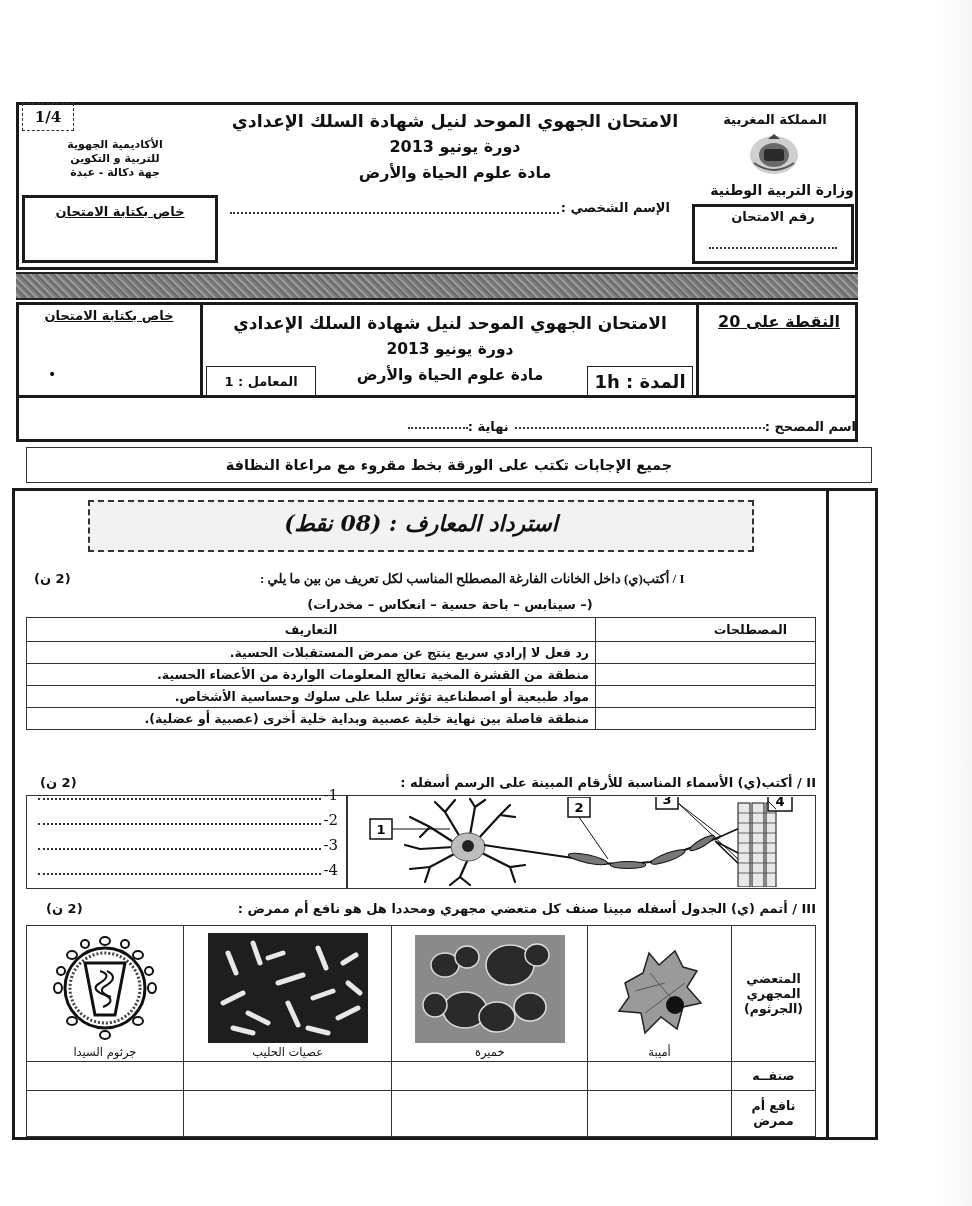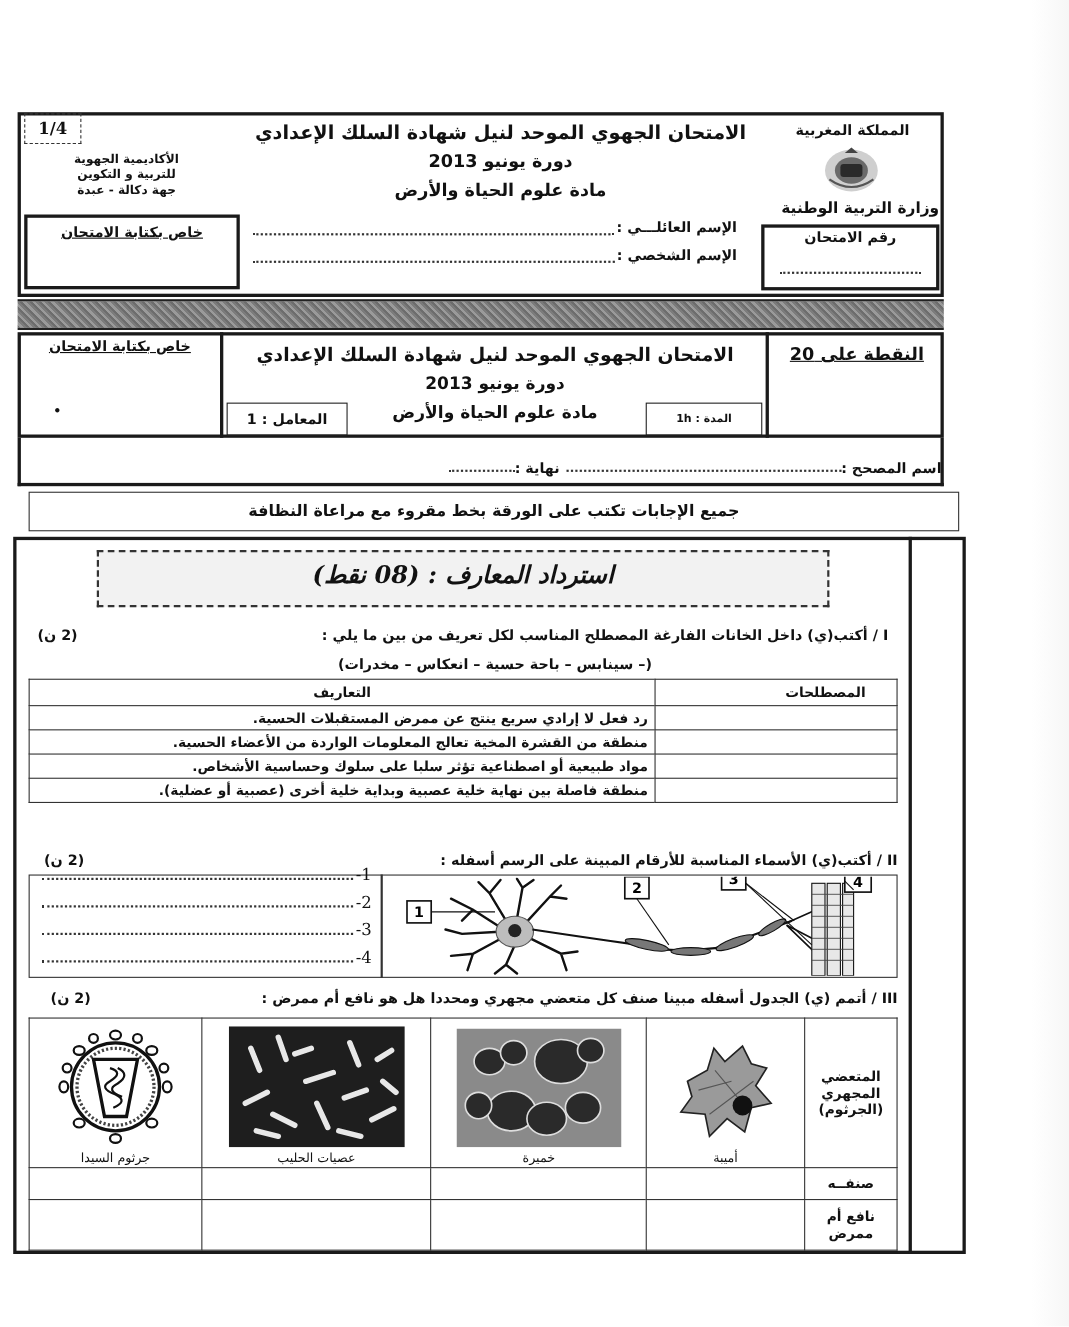--- a/index.html
+++ b/index.html
@@ -120,10 +120,6 @@
 </div>
 
 <div class="abs ar" id="name-fields">
-  <div class="field-row">
-    <span class="lbl">الإسم العائلـــي :</span>
-    <span class="line"></span>
-  </div>
   <div class="field-row">
     <span class="lbl">الإسم الشخصي :</span>
     <span class="line"></span>

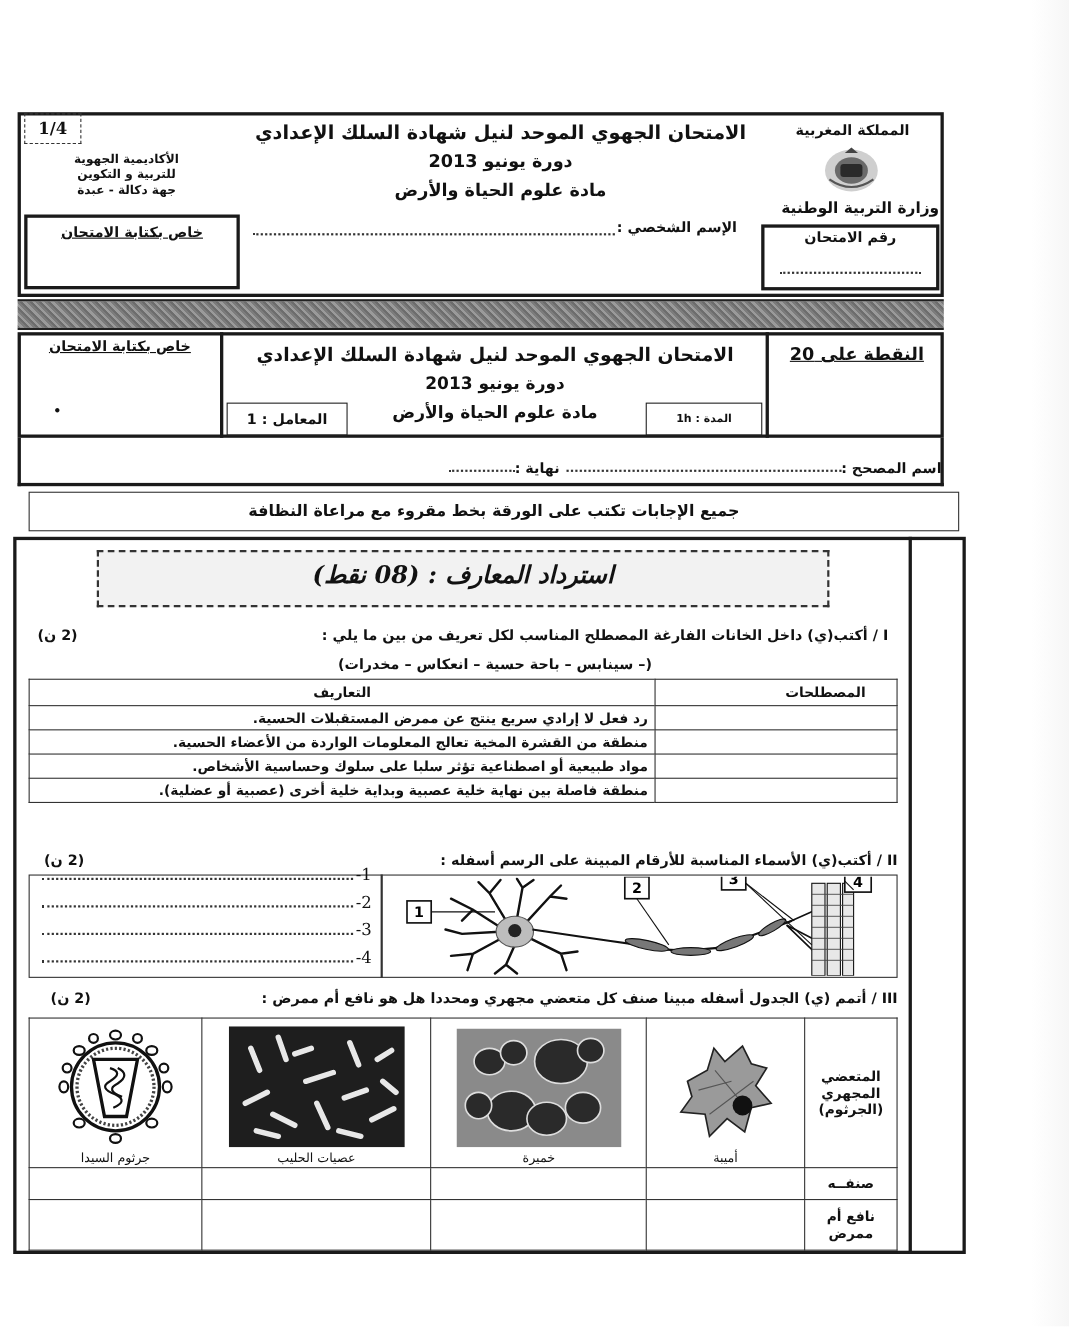--- a/index.html
+++ b/index.html
@@ -41,7 +41,7 @@
   #title-2 { left: 210px; top: 310px; width: 480px; font-size: 17px; text-align:center; line-height: 26px; }
   #title-2 .l2, #title-2 .l3 { font-size: 15.5px; }
   #coef-box { left: 206px; top: 366px; width: 110px; height: 30px; border: 1.5px solid #222; font-size: 13px; display:flex; align-items:center; justify-content:center; }
-  #duration-box { left: 587px; top: 366px; width: 106px; height: 30px; border: 1.5px solid #222; font-size: 10px; display:flex; align-items:center; justify-content:center; }
+  #duration-box { left: 587px; top: 366px; width: 106px; height: 30px; border: 1.5px solid #222; font-size: 18px; display:flex; align-items:center; justify-content:center; }
   #grade { left: 704px; top: 312px; width: 150px; font-size: 16px; text-align:center; text-decoration: underline; }
 
   #corrector-row { left: 16px; top: 398px; width: 842px; height: 44px; border: 3px solid #1a1a1a; border-top: none; }

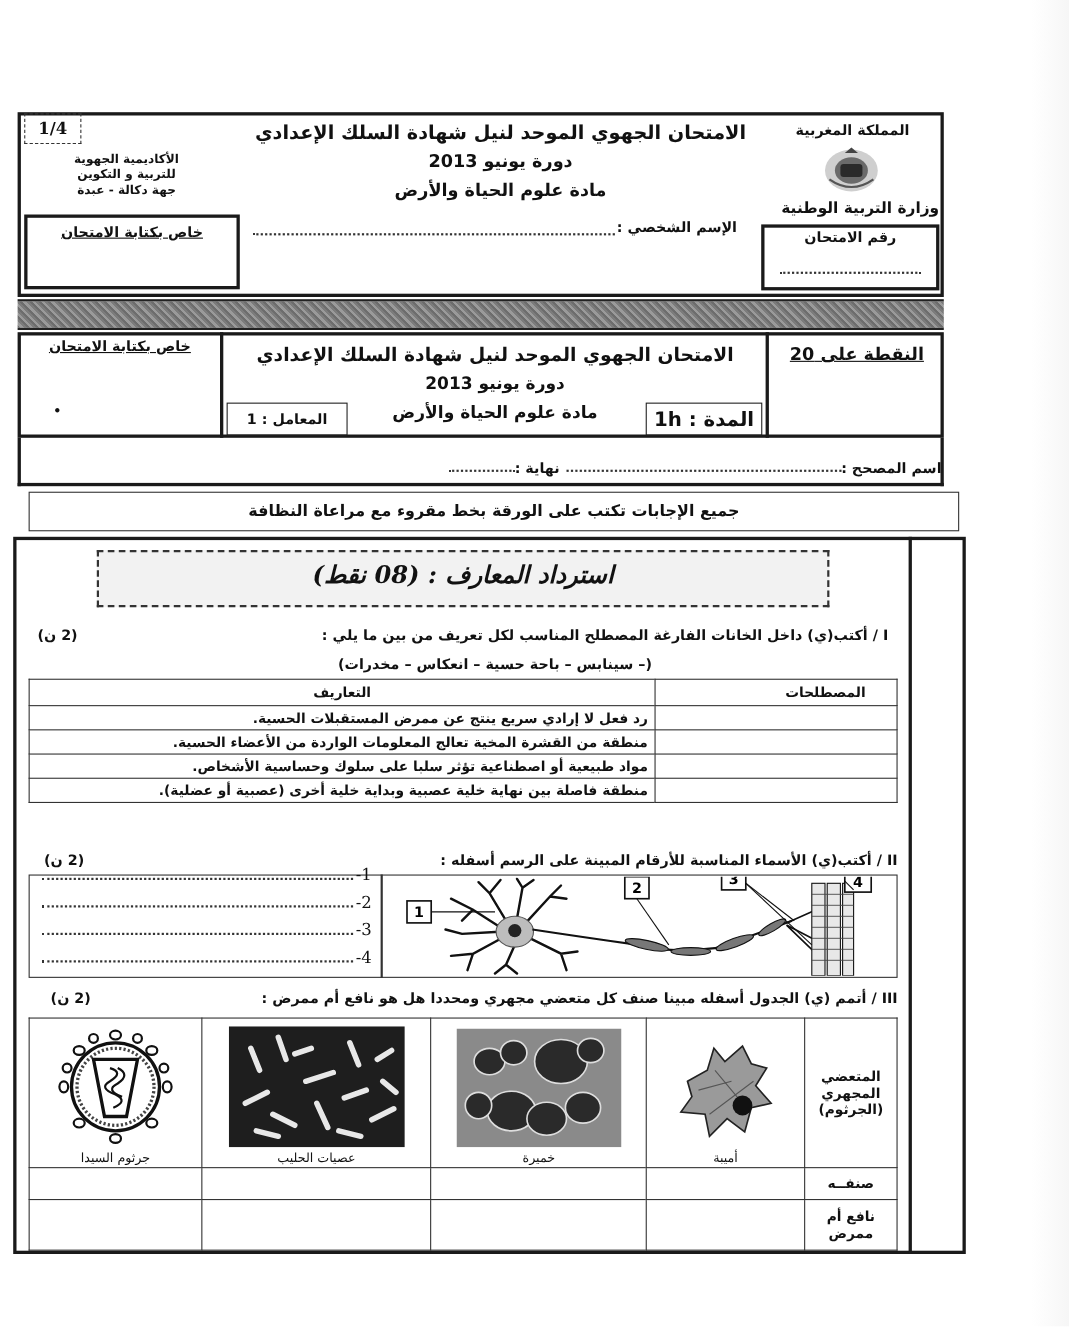--- a/index.html
+++ b/index.html
@@ -62,7 +62,7 @@
   .qtitle { font-size: 13px; }
   .points { font-size: 13px; }
 
-  #q1-title { left: 272px; top: 571px; width: 556px; text-align: center; }
+  #q1-title { left: 260px; top: 571px; width: 556px; text-align: left; font-family: Liberation Serif, serif; }
   #q1-points { left: 34px; top: 571px; }
   #q1-choices { left: 240px; top: 597px; width: 420px; font-size: 13px; text-align:center; }
 

